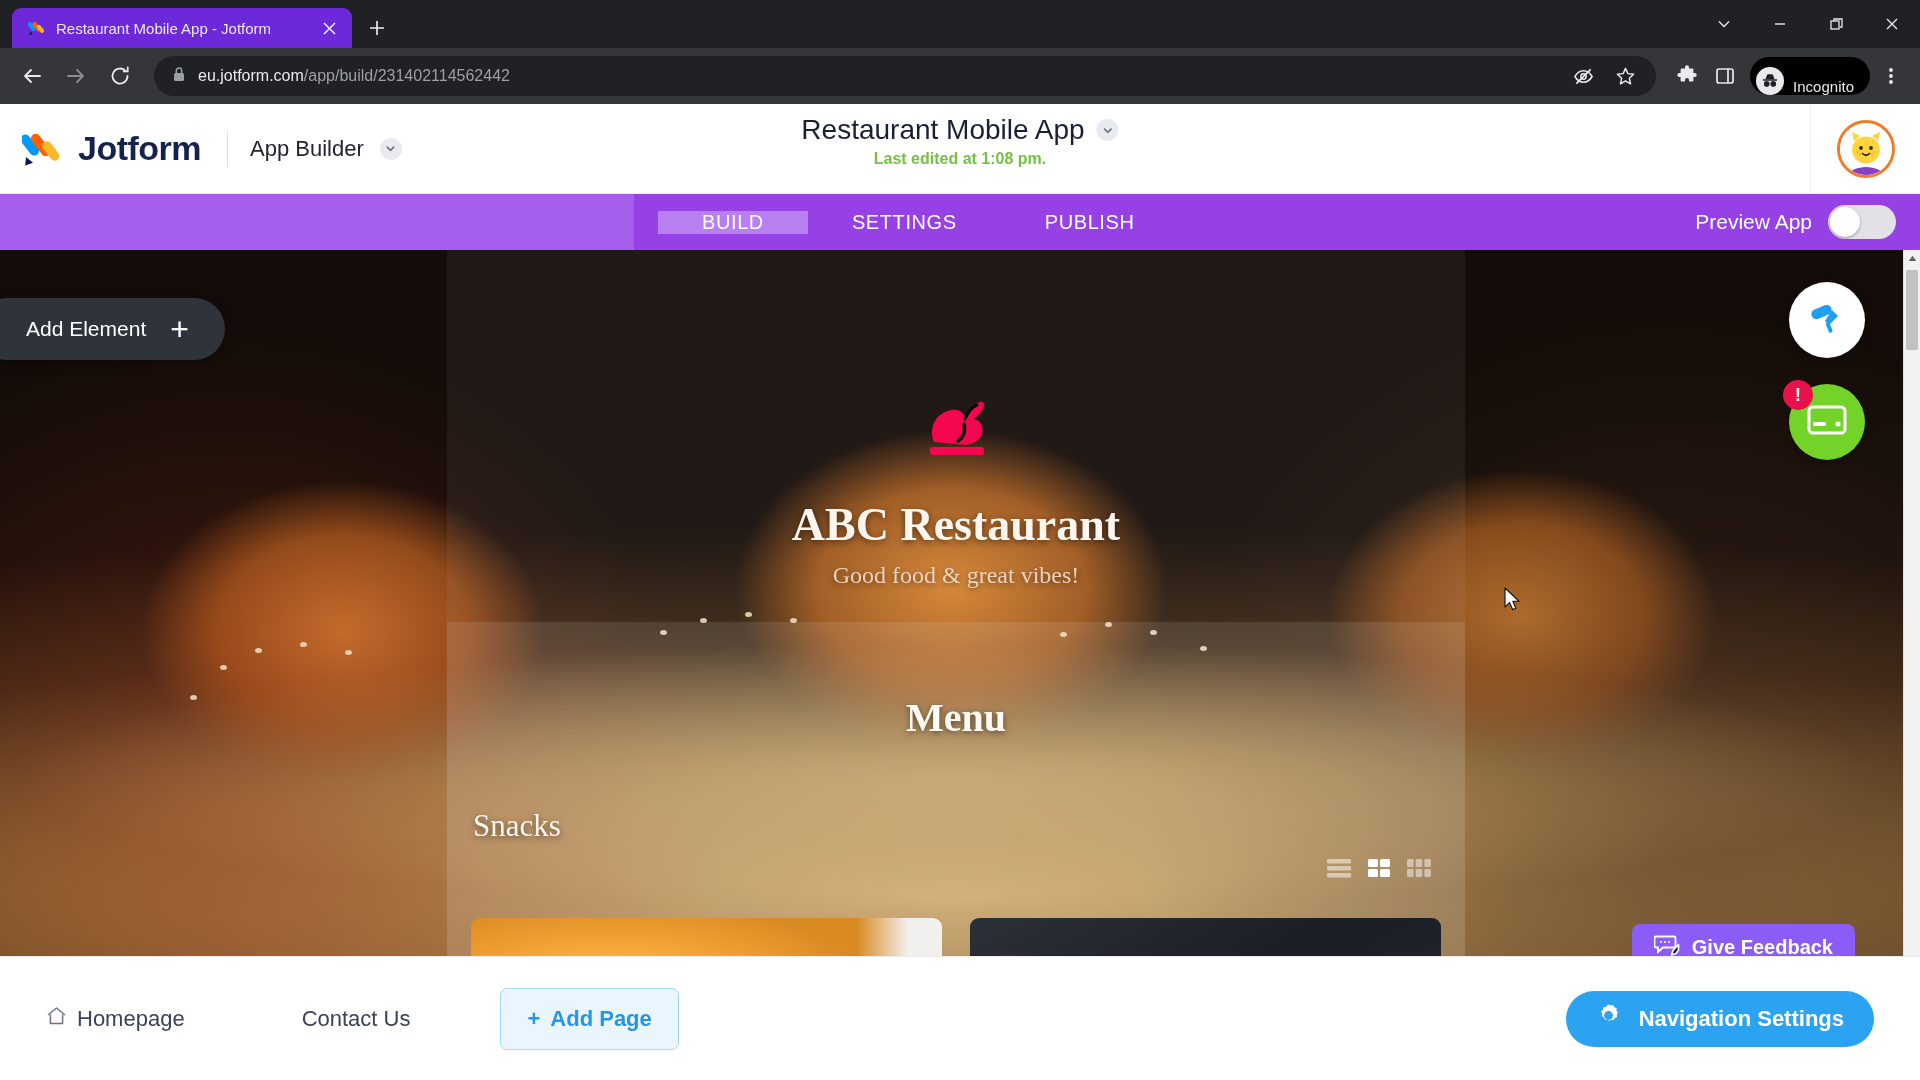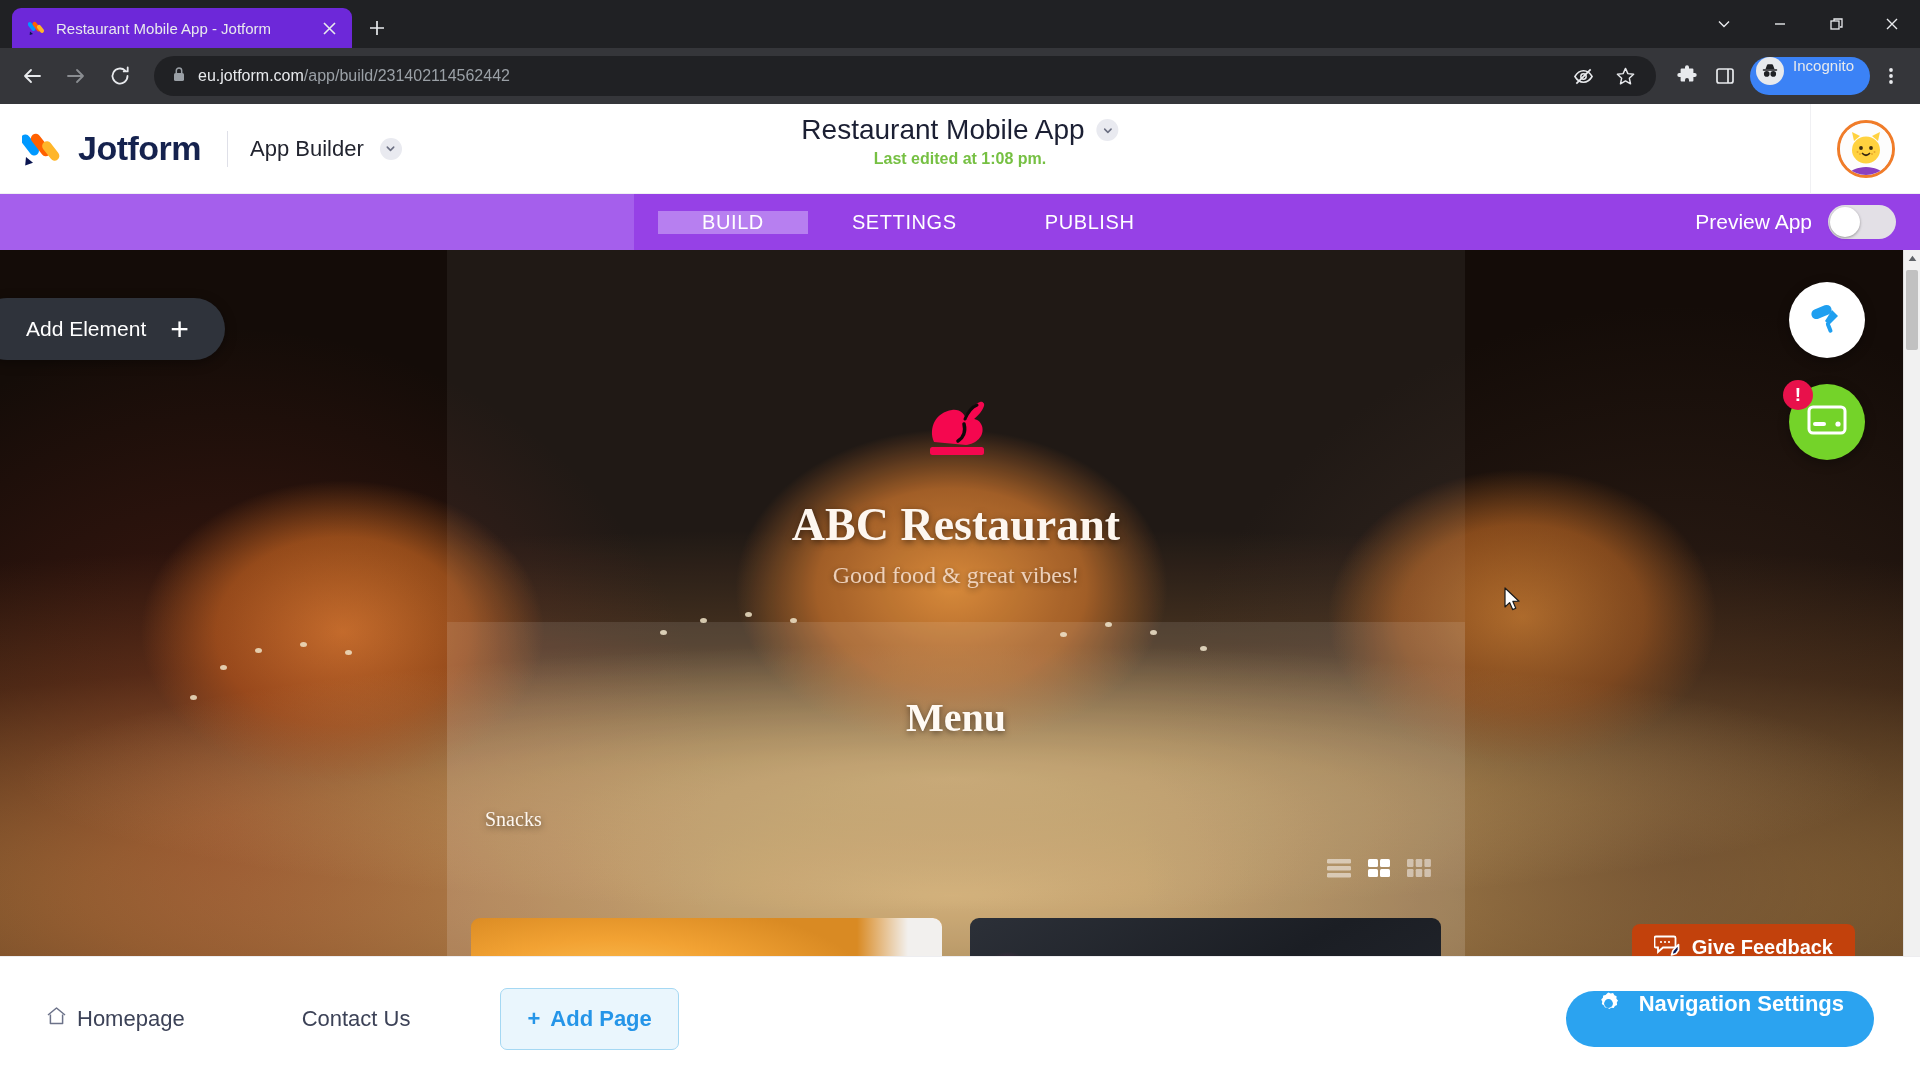--- a/index.html
+++ b/index.html
@@ -65,8 +65,8 @@
     justify-content: center; color: #e8eaed; border-radius: 50%;
   }
   .incognito-badge {
-    height: 38px; background: #3b82f6; border-radius: 19px; display: flex;
-    align-items: flex-start; gap: 9px; padding: 0 16px 0 6px; margin-left: 4px;
+    height: 38px; background: #000000; border-radius: 19px; display: flex;
+    align-items: flex-end; gap: 9px; padding: 0 16px 0 6px; margin-left: 4px;
   }
   .incognito-avatar {
     width: 28px; height: 28px; border-radius: 50%; background: #e8eaed;

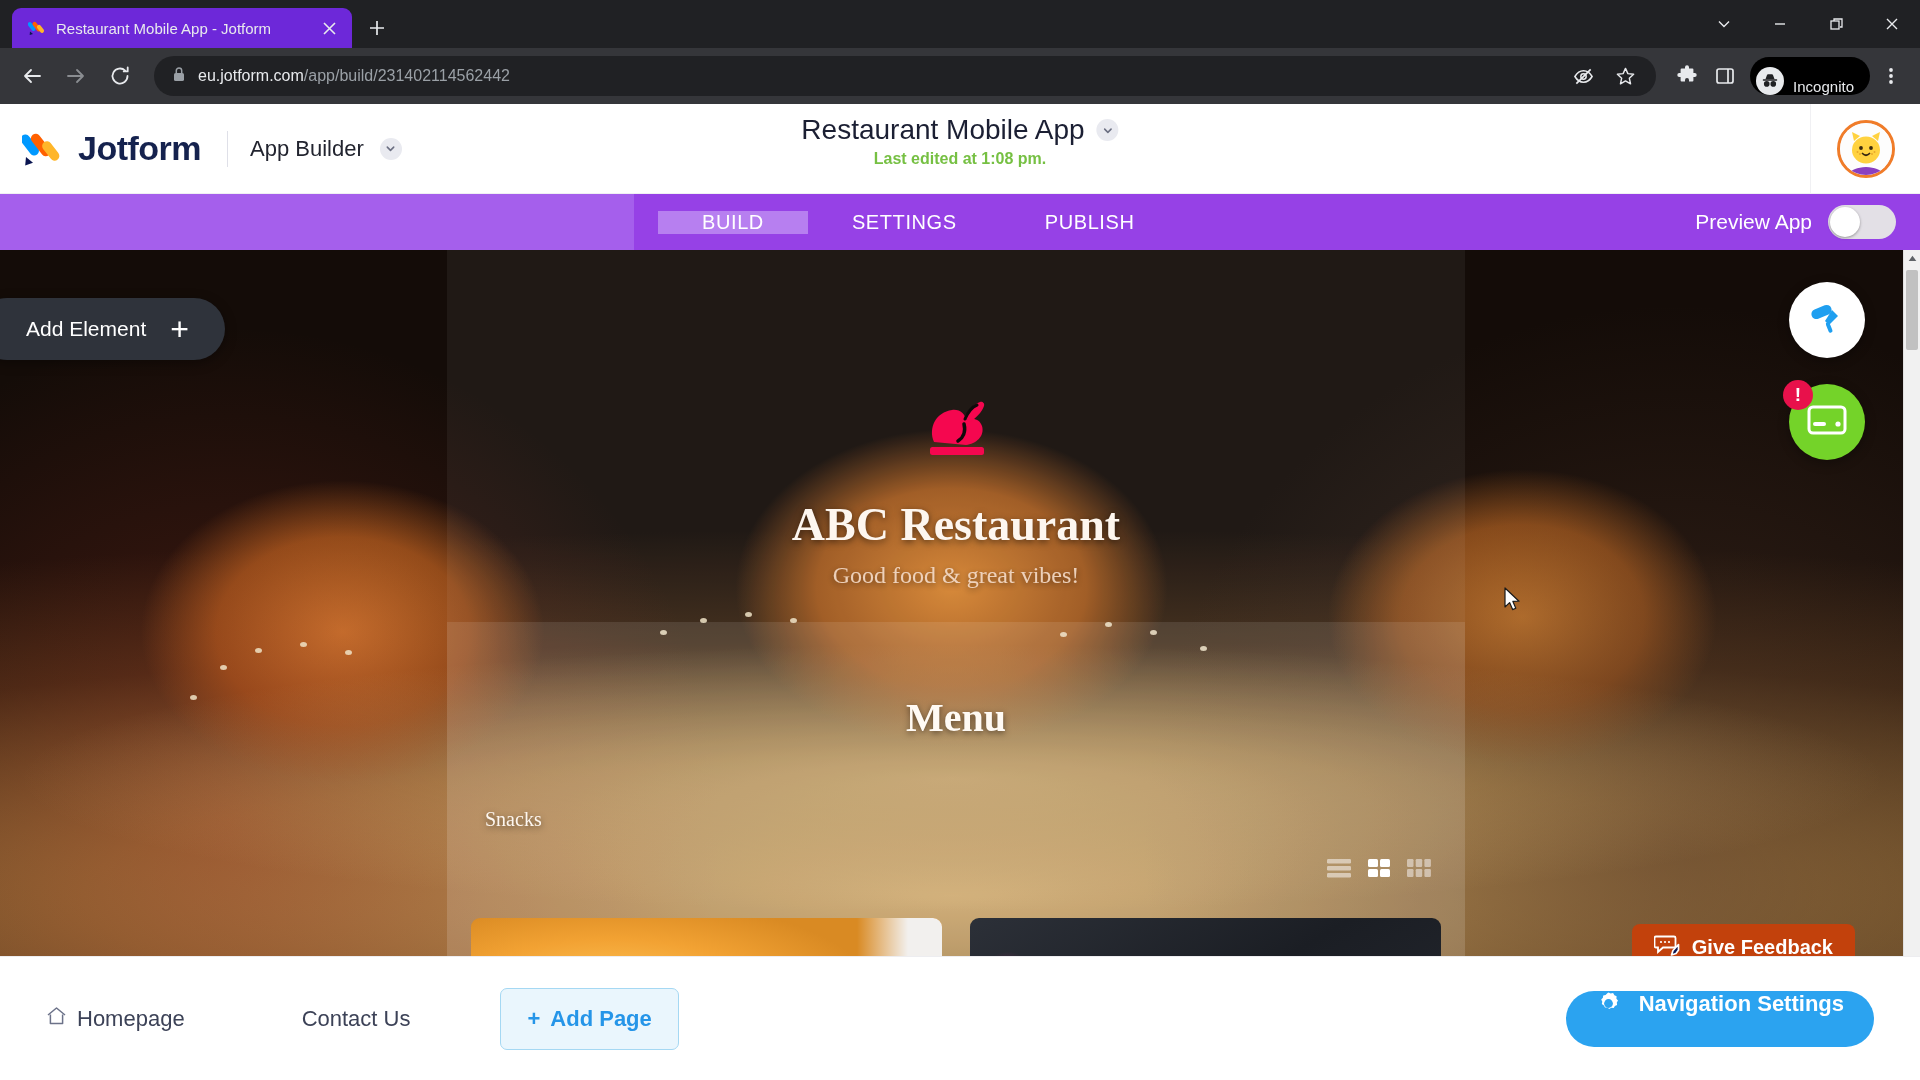--- a/index.html
+++ b/index.html
@@ -195,8 +195,8 @@
     color: #fffaf4; text-shadow: 0 2px 6px rgba(0,0,0,.5);
   }
   .menu-category {
-    position: absolute; left: 38px; top: 186px;
-    font-family: "Liberation Serif", serif; font-size: 20px; color: #fdf6ef;
+    position: absolute; left: 26px; top: 186px;
+    font-family: "Liberation Serif", serif; font-size: 31px; color: #fdf6ef;
     text-shadow: 0 2px 6px rgba(0,0,0,.5);
   }
   .view-modes {

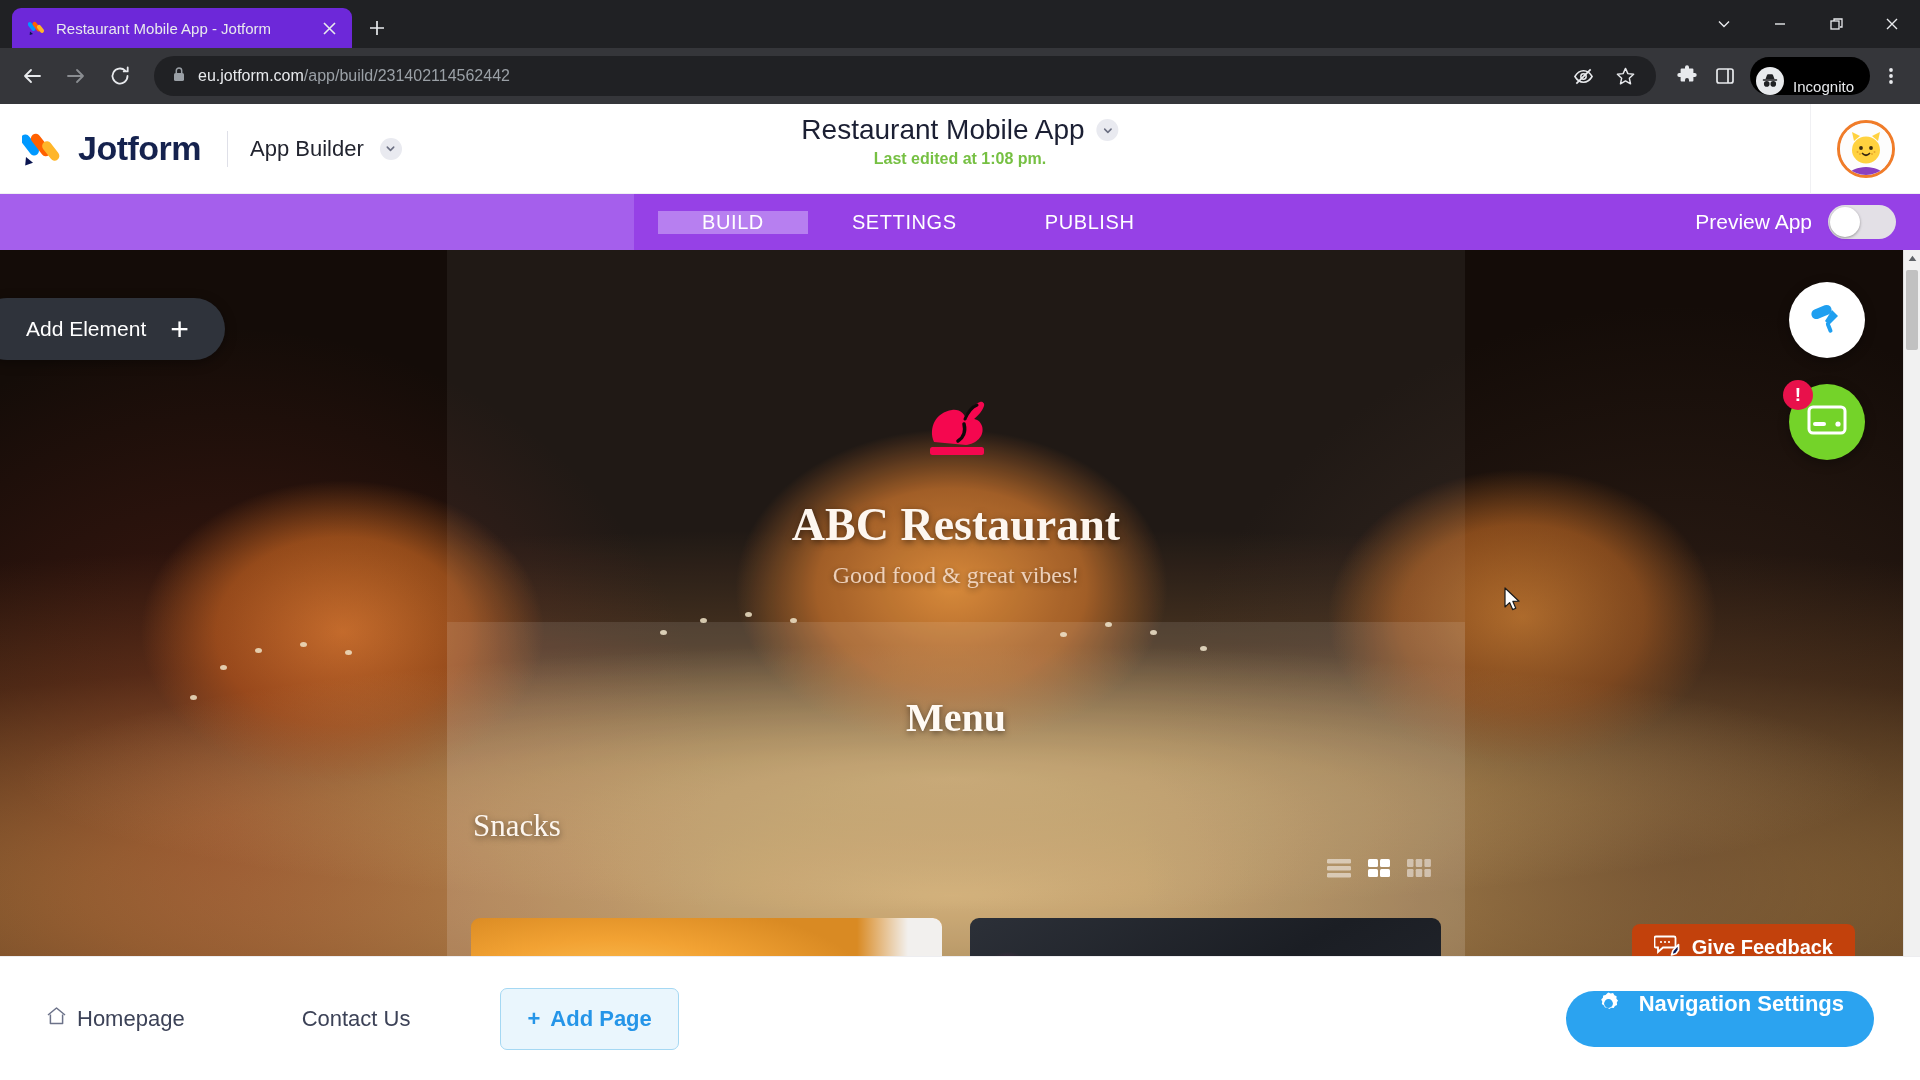--- a/index.html
+++ b/index.html
@@ -258,7 +258,7 @@
   
   .give-feedback {
     position: absolute; right: 48px; bottom: 14px; height: 46px;
-    background: #c2410c; border-radius: 8px 8px 0 0; display: flex;
+    background: #8b5cf6; border-radius: 8px 8px 0 0; display: flex;
     align-items: center; gap: 12px; padding: 0 22px;
   }
   .give-feedback span { color: #fff; font-size: 20px; font-weight: 700; }

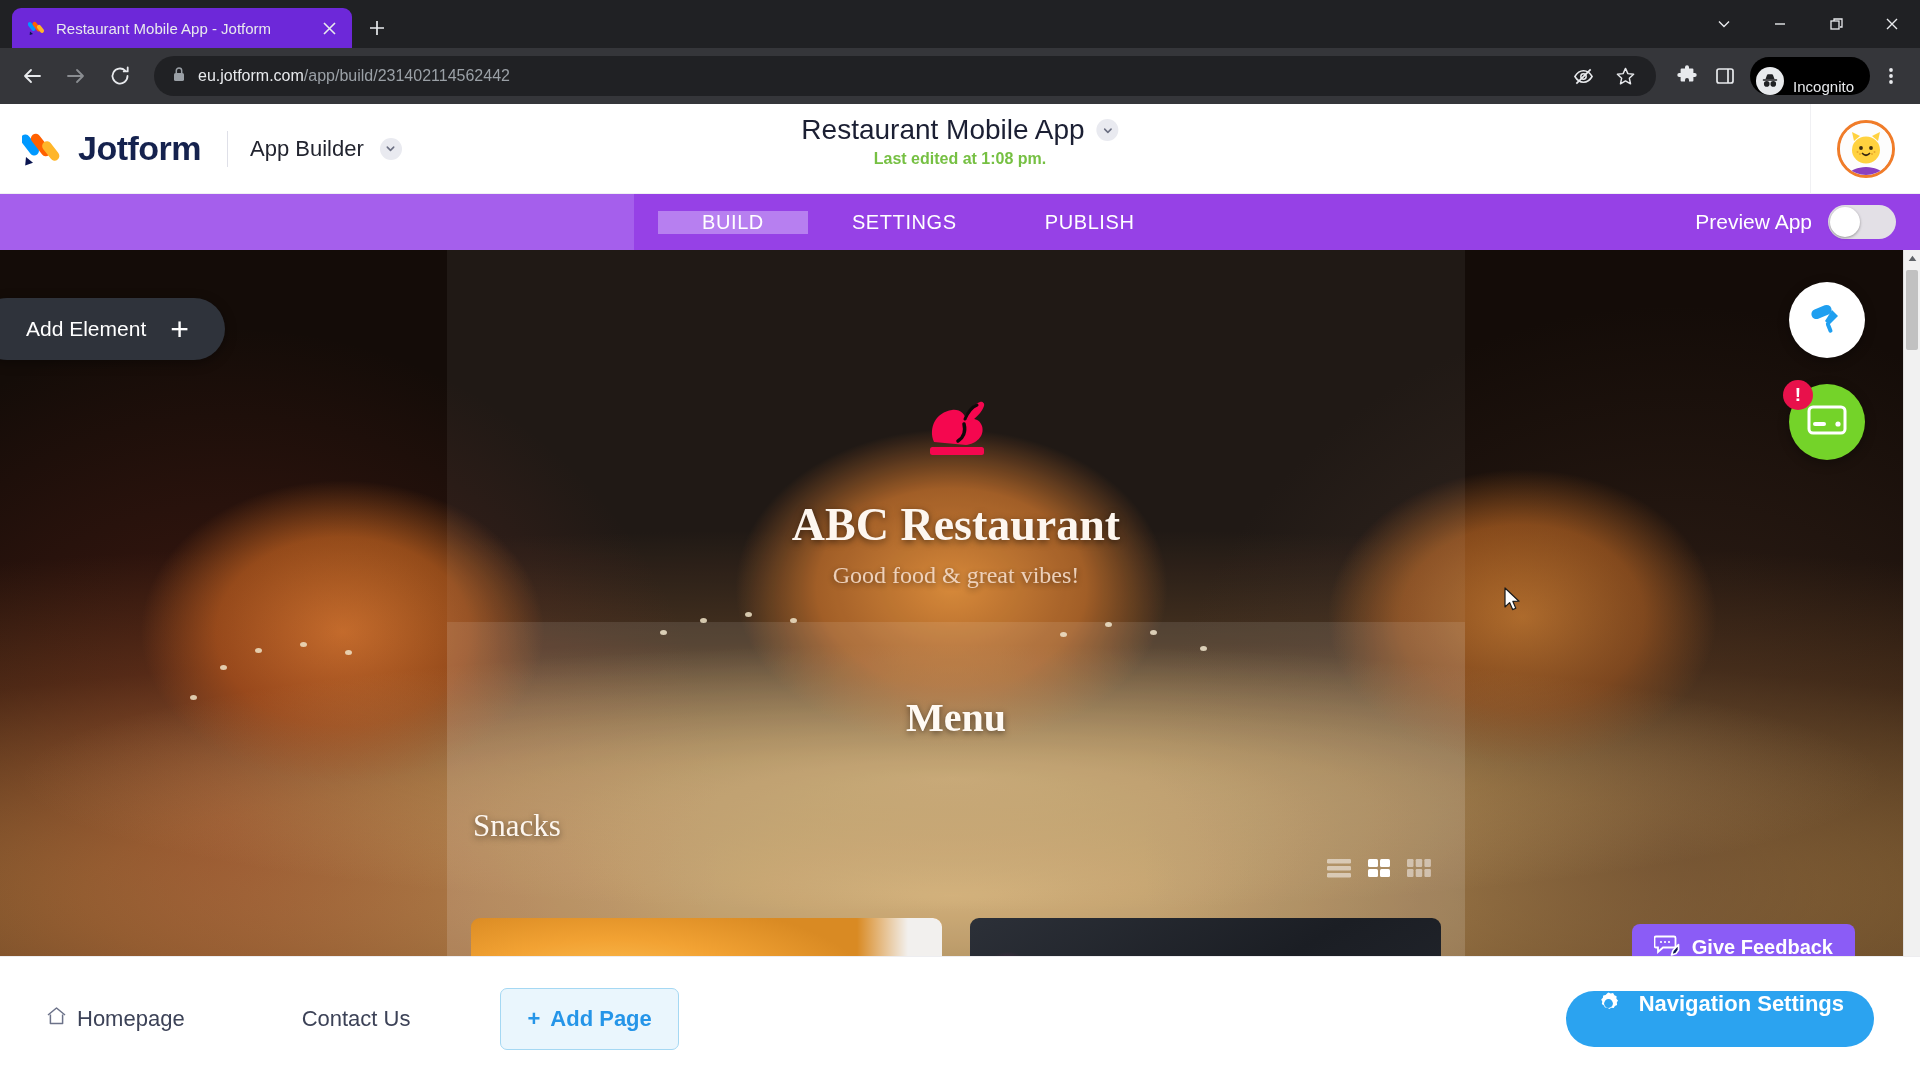--- a/index.html
+++ b/index.html
@@ -293,7 +293,7 @@
   }
   .nav-settings-btn {
     margin-left: auto; height: 56px; padding: 0 30px; border-radius: 28px;
-    background: #2ba3f0; display: flex; gap: 18px;
+    background: #2ba3f0; display: flex; align-items: center; gap: 18px;
     color: #fff; font-size: 22px; font-weight: 700;
   }
 

